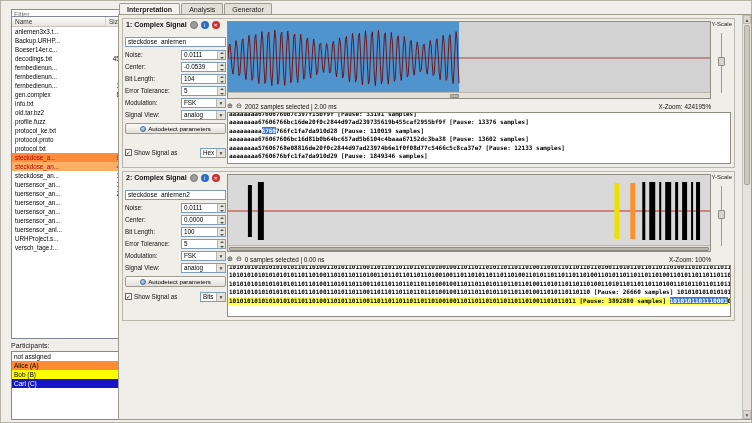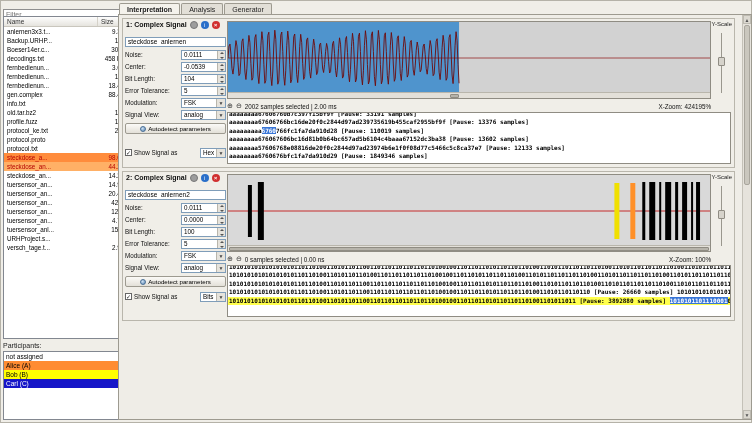--- a/index.html
+++ b/index.html
@@ -7,7 +7,7 @@
   .window { position:absolute; left:0; top:0; width:752px; height:423px; background:#f0eee8; border:1px solid #b5b2a8; }
 
   
-  .sidebar { position:absolute; left:2px; top:2px; width:132px; bottom:2px; }
+  .sidebar { position:absolute; left:10px; top:2px; width:132px; bottom:2px; }
   .filter-input { width:100%; height:11px; border:1px solid #8f8f8f; background:#fff; font-size:7px; padding:0 2px; font-family:"Liberation Sans",sans-serif; color:#555; }
   .file-table { position:absolute; left:0; top:13px; right:0; height:323px; background:#fff; border:1px solid #828790; overflow:hidden; }
   .file-header { display:flex; height:10px; background:linear-gradient(#fdfdfd,#e6e4de); border-bottom:1px solid #c9c6bd; font-size:6.5px; line-height:10px; color:#333; }

